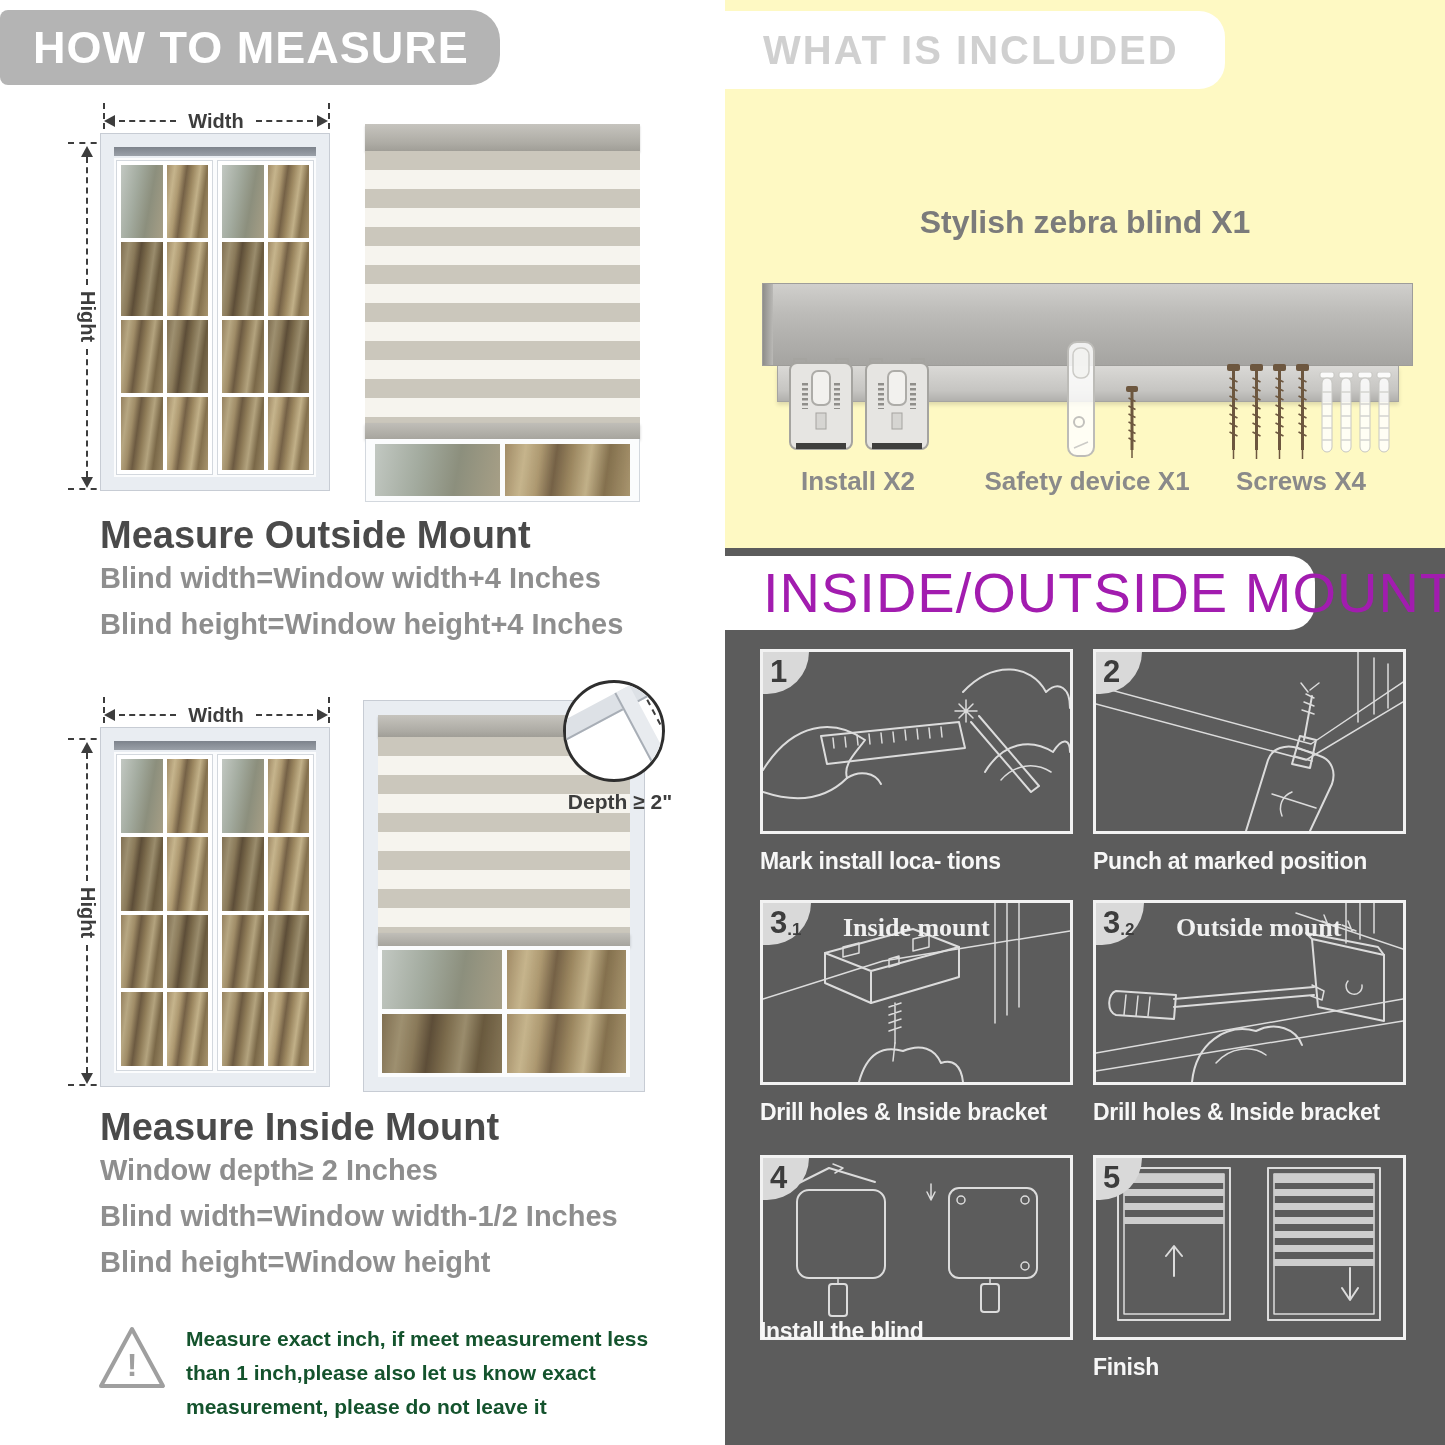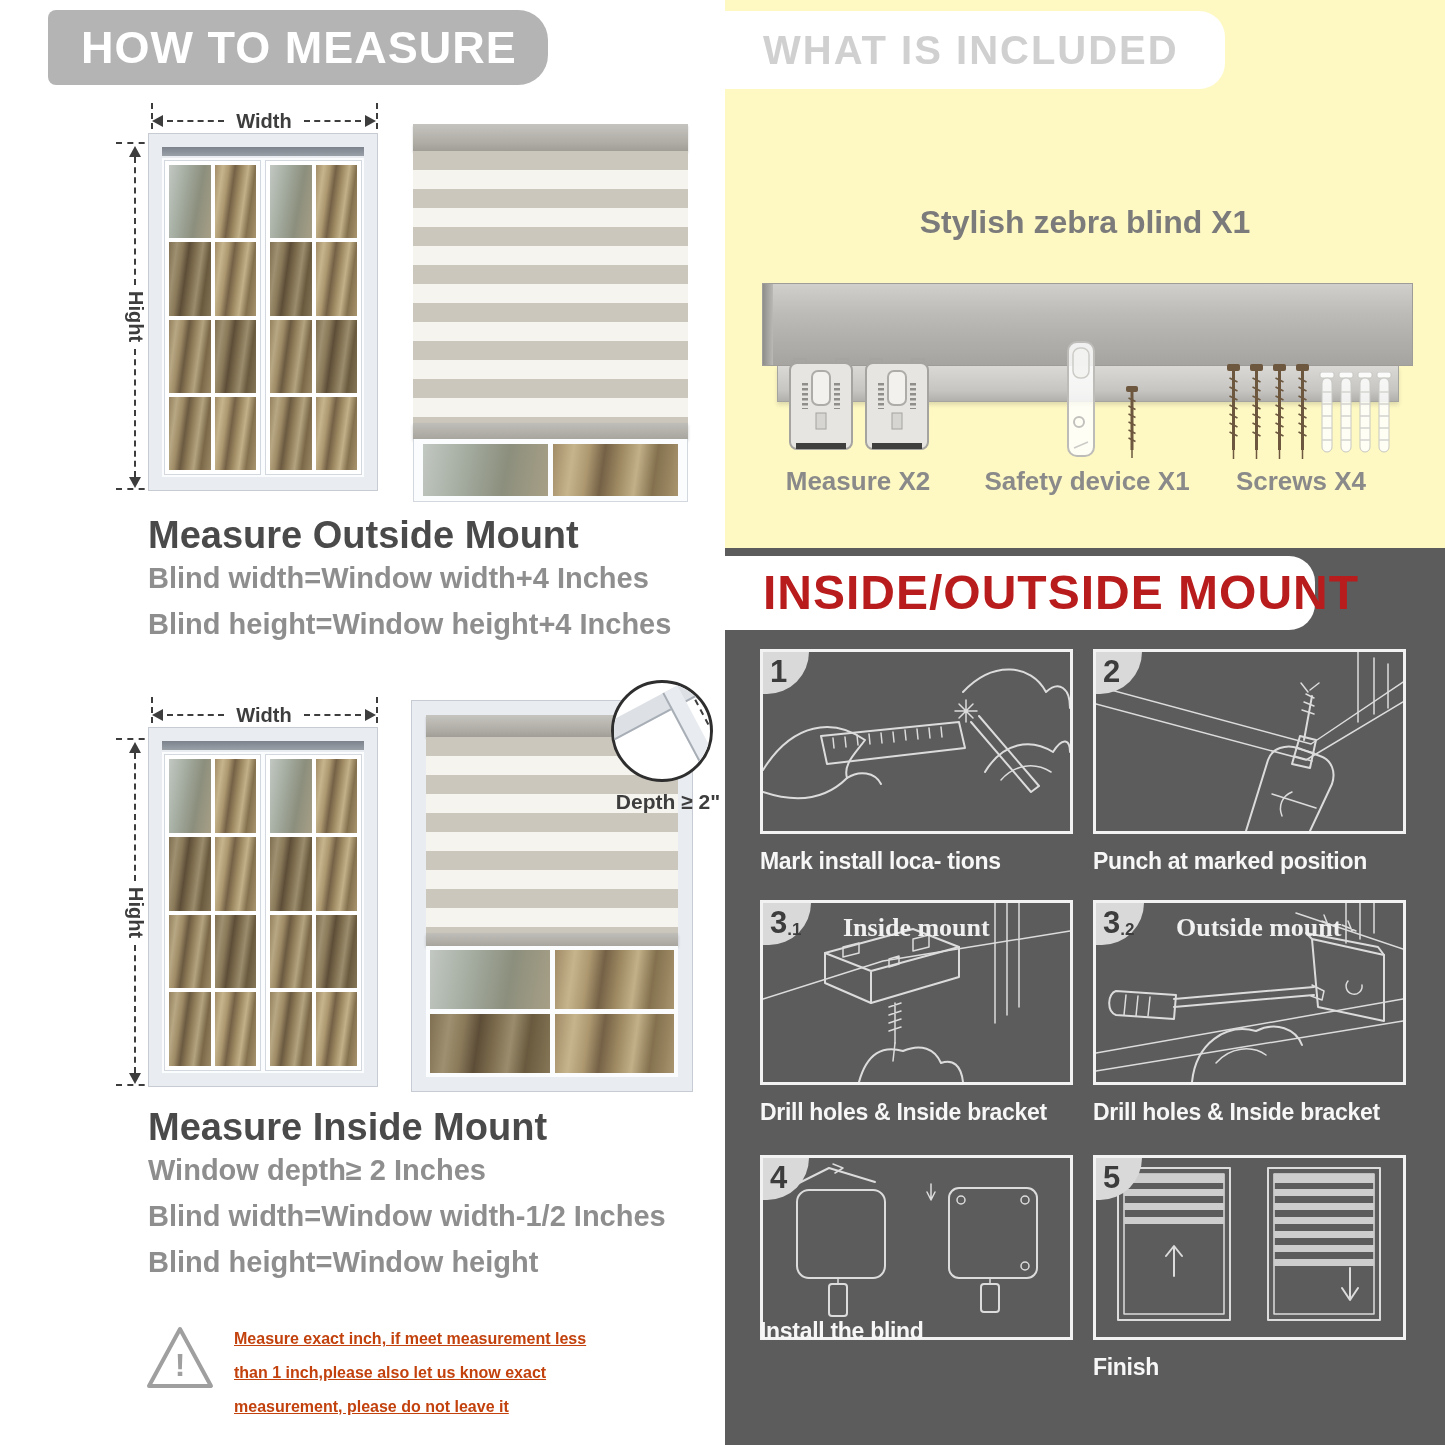--- a/index.html
+++ b/index.html
@@ -8,7 +8,7 @@
   .abs{position:absolute;}
 
   
-  .left-col{position:absolute;left:0;top:0;width:725px;height:1445px;background:#ffffff;margin-left:48px;}
+  .left-col{position:absolute;left:0;top:0;width:725px;height:1445px;background:#ffffff;}
   .howto-header{position:absolute;left:0;top:10px;width:500px;height:75px;background:#b4b4b4;
     border-radius:8px 30px 30px 8px;color:#ffffff;font-size:45px;font-weight:bold;
     line-height:75px;padding-left:33px;letter-spacing:1px;box-sizing:border-box;}

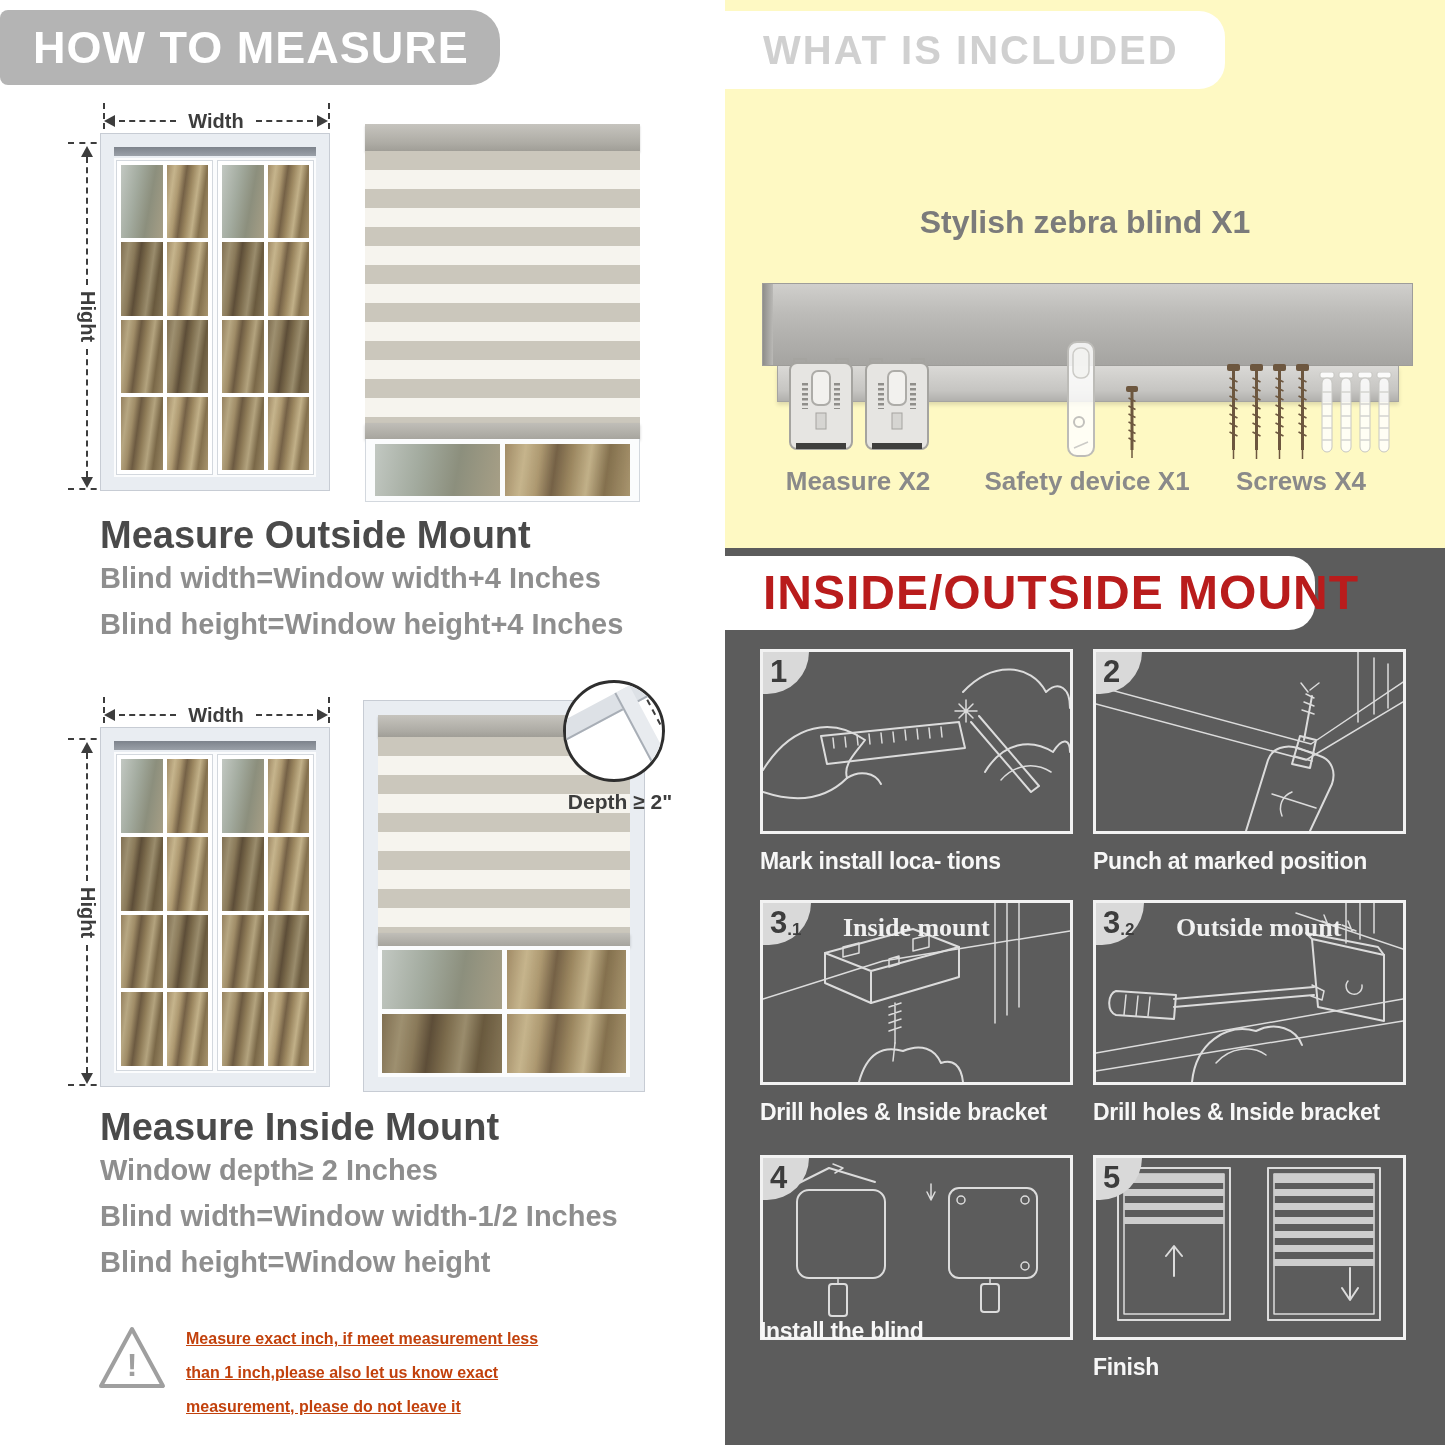--- a/index.html
+++ b/index.html
@@ -345,7 +345,7 @@
         </g>
       </svg>
 
-      <div class="item-caption" style="left:43px;width:180px;">Measure X2</div>
+      <div class="item-caption" style="left:43px;width:180px;">Install X2</div>
       <div class="item-caption" style="left:252px;width:220px;">Safety device X1</div>
       <div class="item-caption" style="left:496px;width:160px;">Screws X4</div>
     </div>

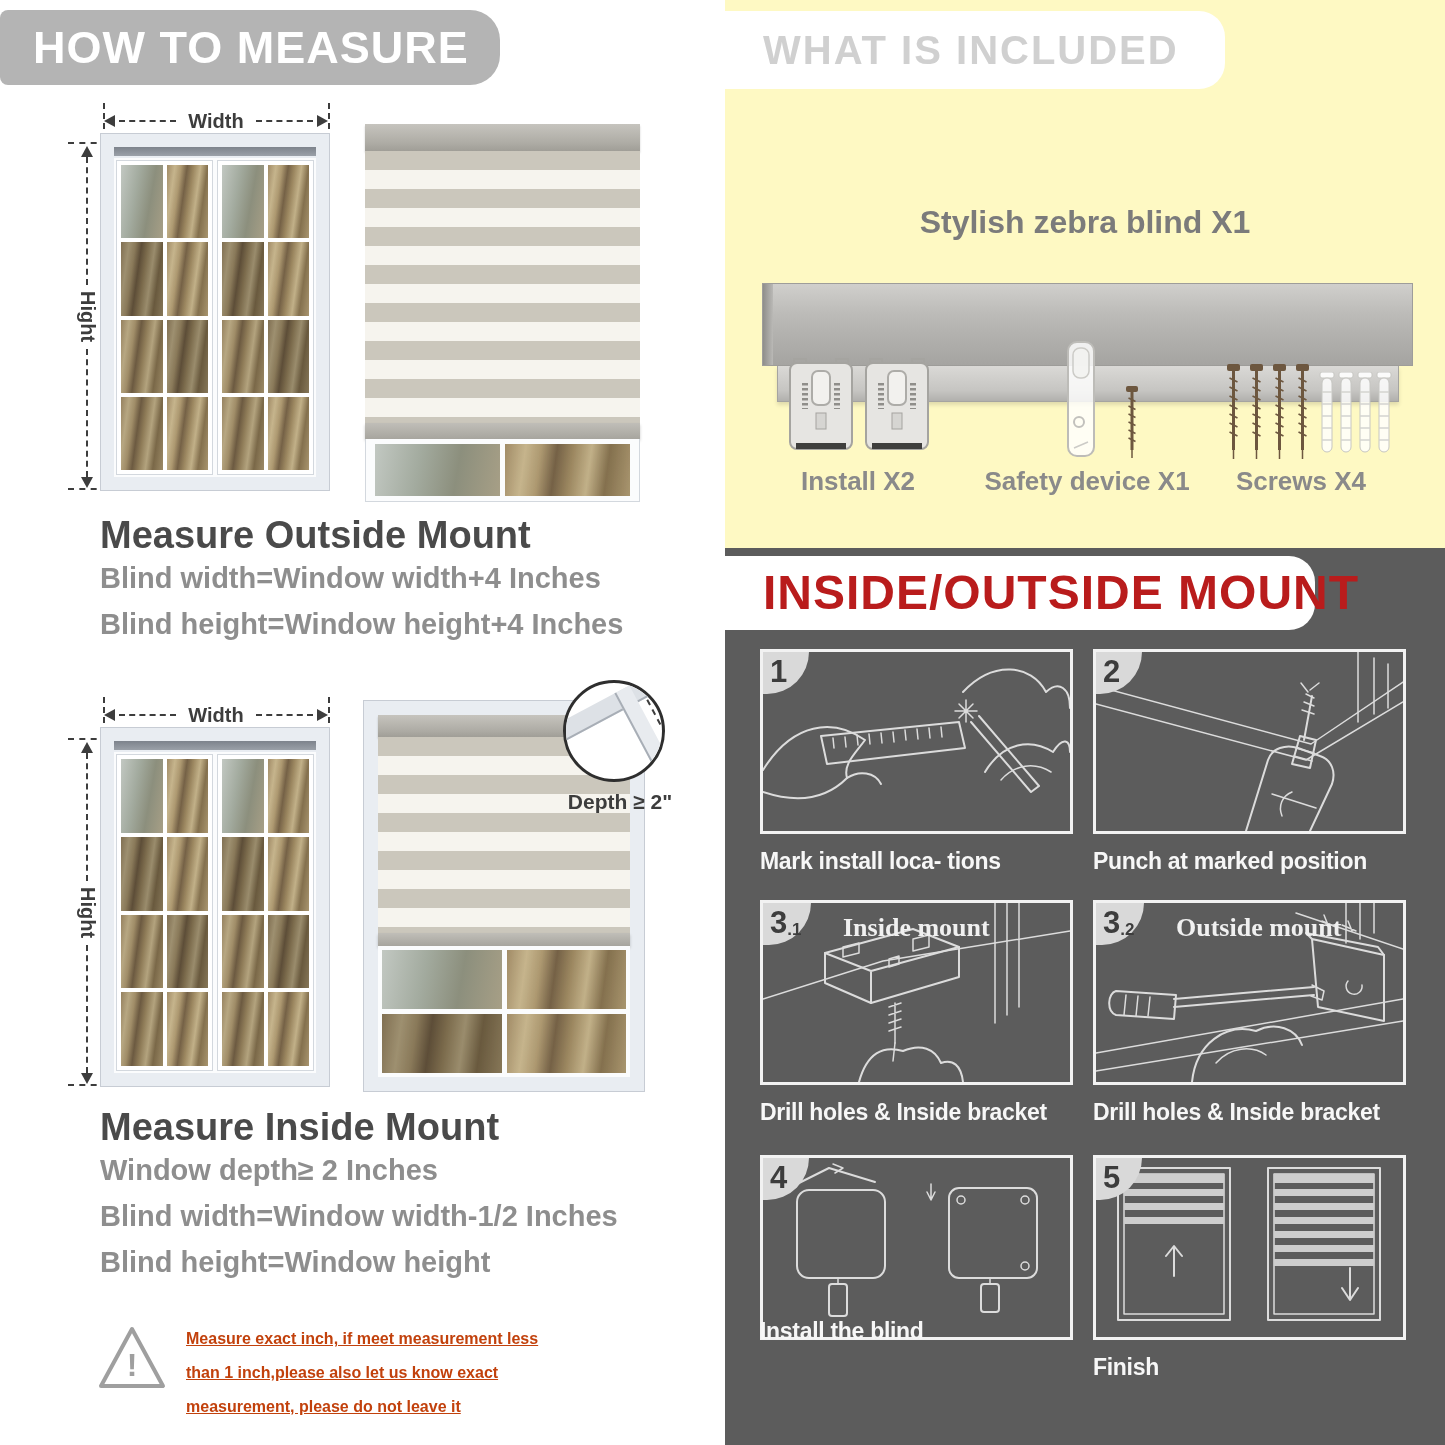--- a/index.html
+++ b/index.html
@@ -90,7 +90,7 @@
 
   .mount-panel{position:absolute;left:0;top:548px;width:720px;height:897px;background:#5c5c5c;}
   .mount-header{position:absolute;left:0;top:8px;width:590px;height:74px;background:#ffffff;
-    border-radius:0 26px 26px 0;color:#b91c1c;font-size:48px;font-weight:bold;line-height:74px;
+    border-radius:0 26px 26px 0;color:#a21caf;font-size:56px;font-weight:normal;line-height:74px;
     padding-left:38px;letter-spacing:1px;box-sizing:border-box;white-space:nowrap;}
   .step-box{position:absolute;width:313px;height:185px;border:3px solid #f2f2f2;box-sizing:border-box;}
   .step-badge{position:absolute;left:0;top:0;min-width:46px;height:42px;background:#d9d9d9;

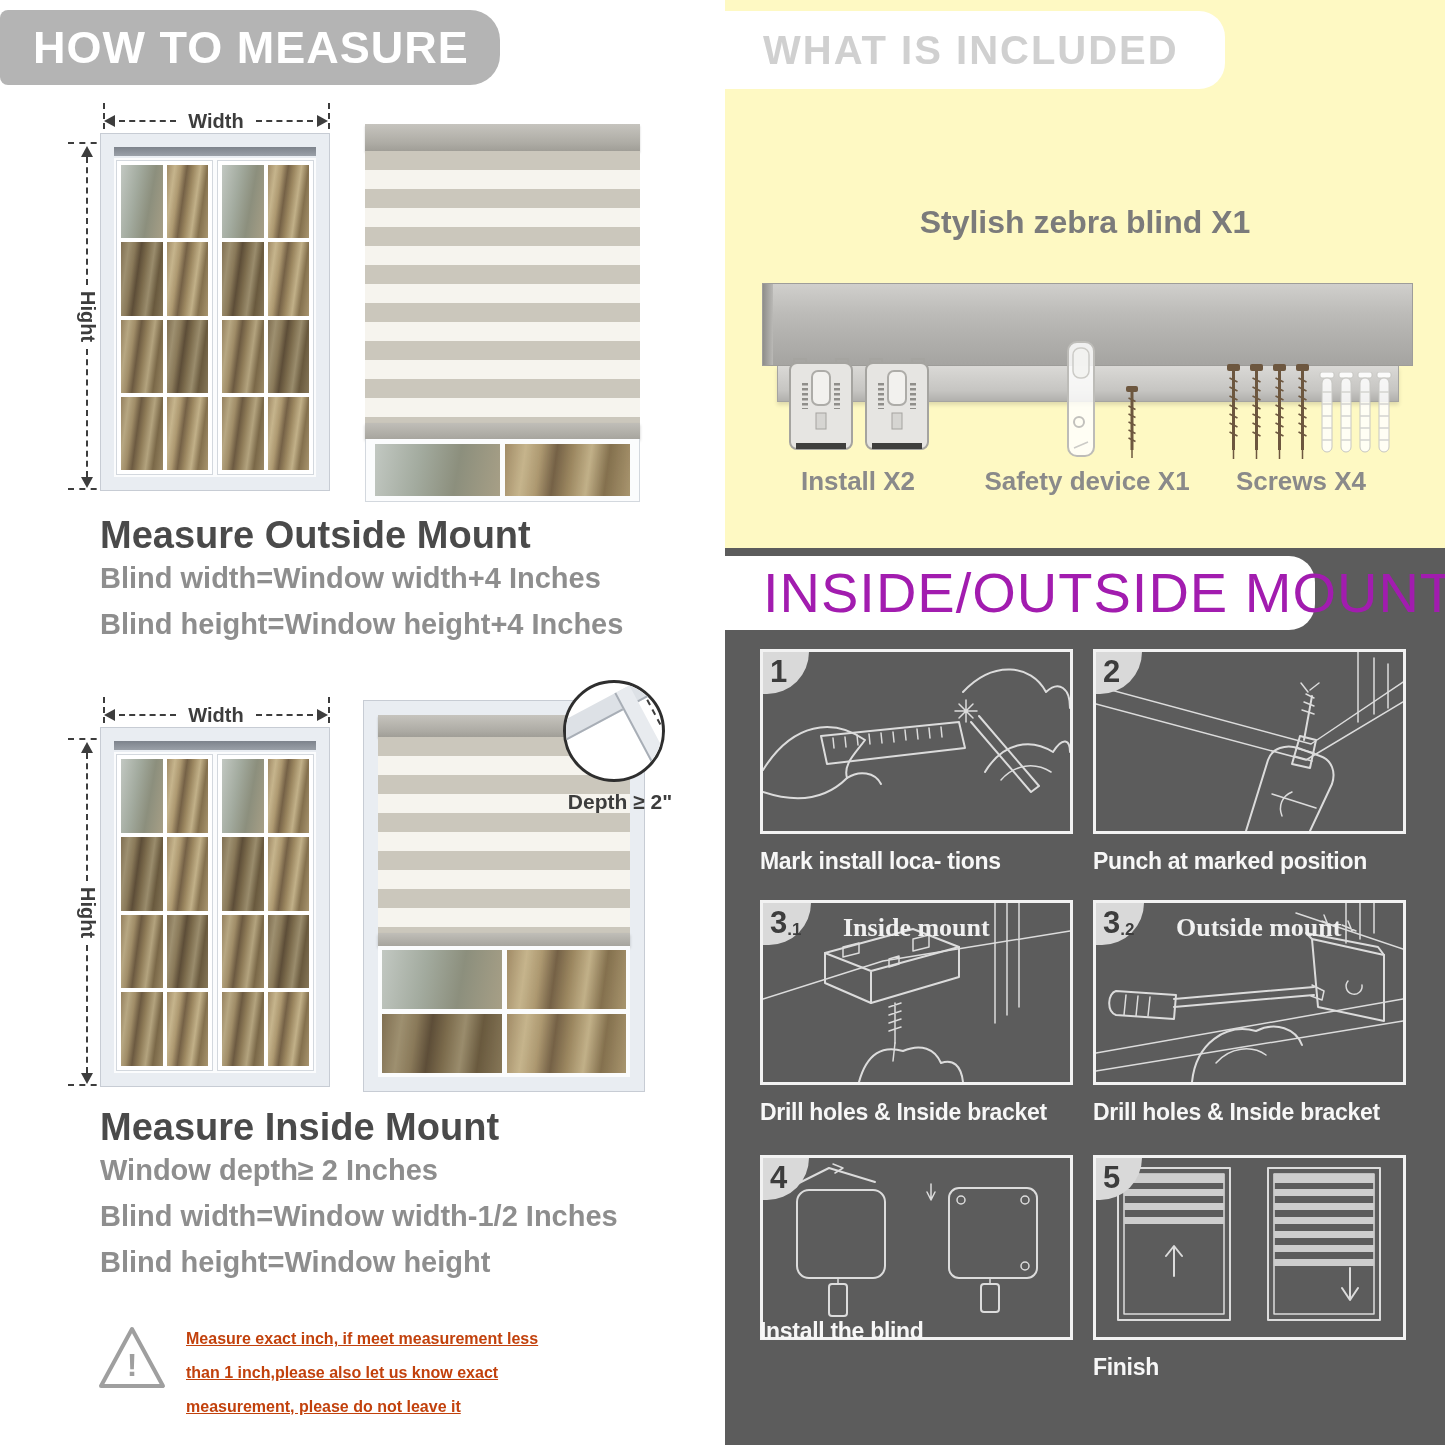--- a/index.html
+++ b/index.html
@@ -68,7 +68,7 @@
   .sec-line{position:absolute;font-size:29px;font-weight:bold;color:#8e8e8e;white-space:nowrap;}
 
   .warn-row{position:absolute;display:flex;align-items:flex-start;}
-  .warn-text{font-size:16px;font-weight:bold;color:#c2410c;line-height:34px;white-space:nowrap;text-decoration:underline;}
+  .warn-text{font-size:21px;font-weight:bold;color:#14532d;line-height:34px;white-space:nowrap;}
 
   
   .right-col{position:absolute;left:725px;top:0;width:720px;height:1445px;}

